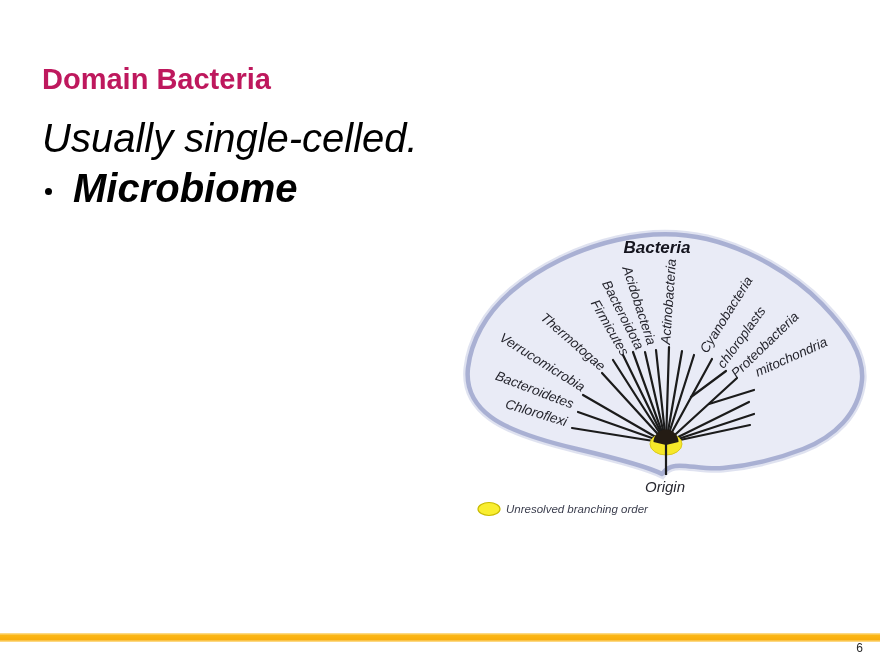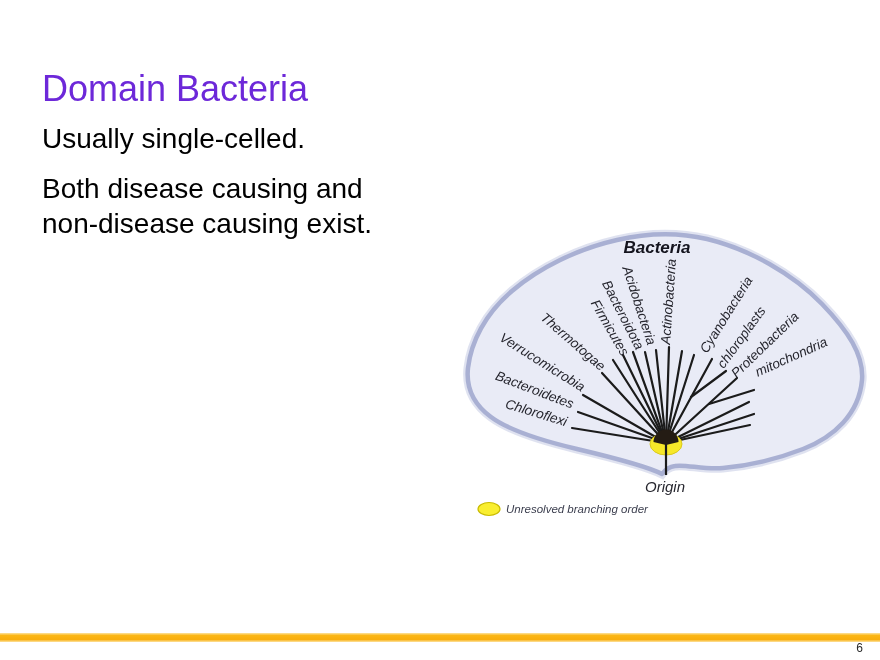--- a/index.html
+++ b/index.html
@@ -8,8 +8,8 @@
     font-family:"Liberation Sans", sans-serif;overflow:hidden;
   }
   .slide-title{
-    position:absolute;left:42px;top:44px;font-size:36px;font-weight:normal;
-    color:#6d28d9;letter-spacing:0px;
+    position:absolute;left:42px;top:44px;font-size:29px;font-weight:bold;
+    color:#be185d;letter-spacing:0px;
   }
   ul.body-list{
     position:absolute;left:42px;top:121px;width:402px;

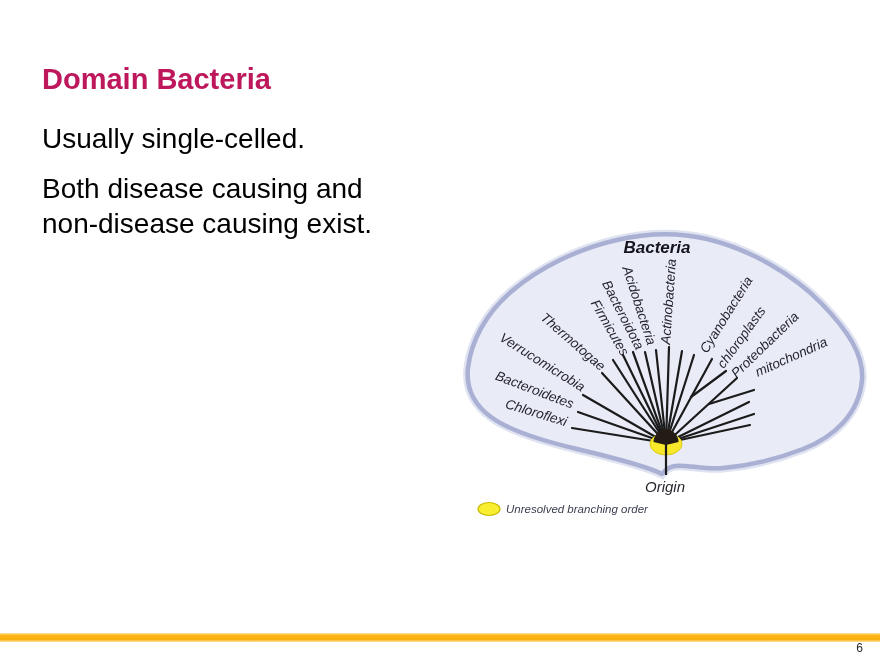--- a/index.html
+++ b/index.html
@@ -16,7 +16,7 @@
     list-style:none;margin:0;padding:0;
   }
   ul.body-list li{
-    font-size:28px;line-height:35px;color:#000;margin:0 0 15px 0;
+    font-size:40px;line-height:35px;color:#000;margin:0 0 15px 0;font-style:italic;
   }
   ul.body-list li .ptxt{white-space:pre-line;}
   .dot{

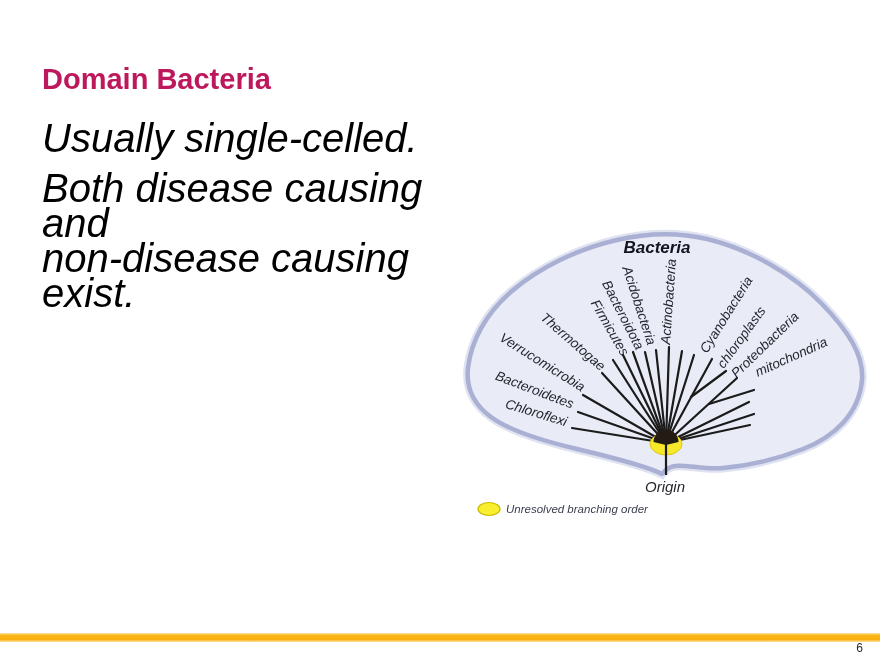--- a/index.html
+++ b/index.html
@@ -45,6 +45,7 @@
 
 <ul class="body-list">
     <li><span class="ptxt">Usually single-celled.</span></li>
+    <li><span class="dot"></span><span class="ptxt" style="font-weight: bold;">Microbiome</span></li>
     <li><span class="ptxt">Both disease causing and
 non-disease causing exist.</span></li>
   </ul>

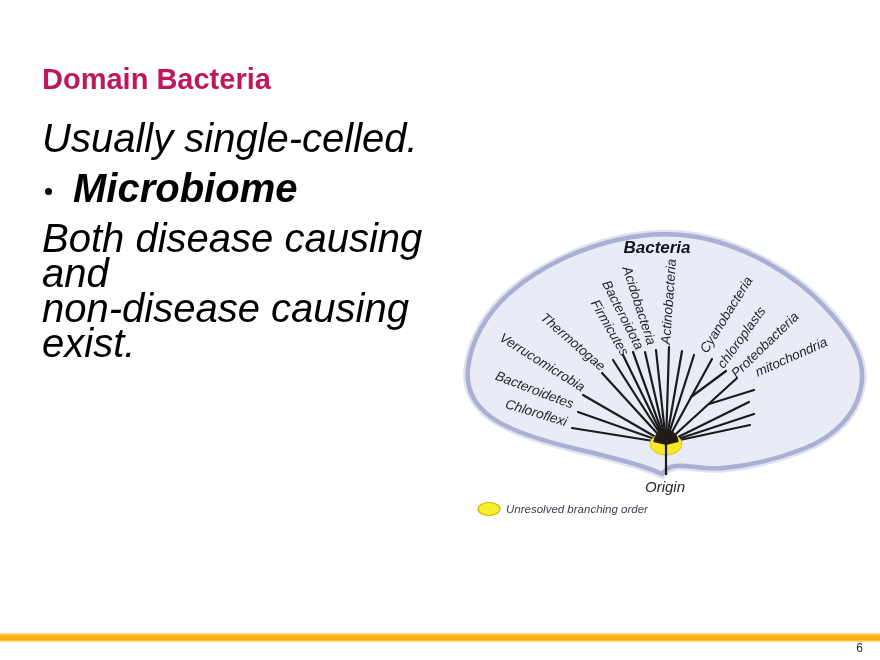--- a/index.html
+++ b/index.html
@@ -46,8 +46,6 @@
 <ul class="body-list">
     <li><span class="ptxt">Usually single-celled.</span></li>
     <li><span class="dot"></span><span class="ptxt" style="font-weight: bold;">Microbiome</span></li>
-    <li><span class="ptxt">Both disease causing and
-non-disease causing exist.</span></li>
   </ul>
 
 <svg width="420" height="310" viewBox="0 0 420 310">

